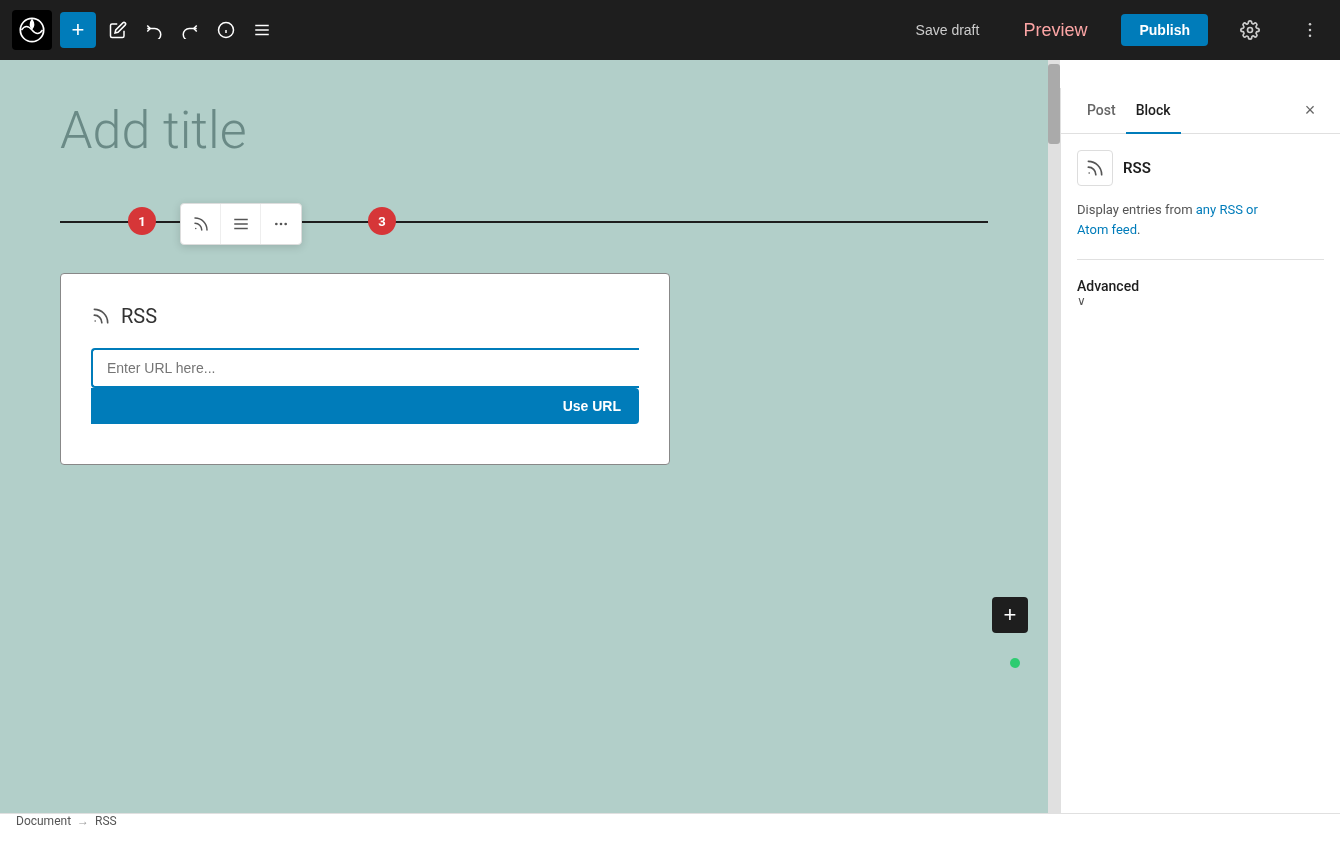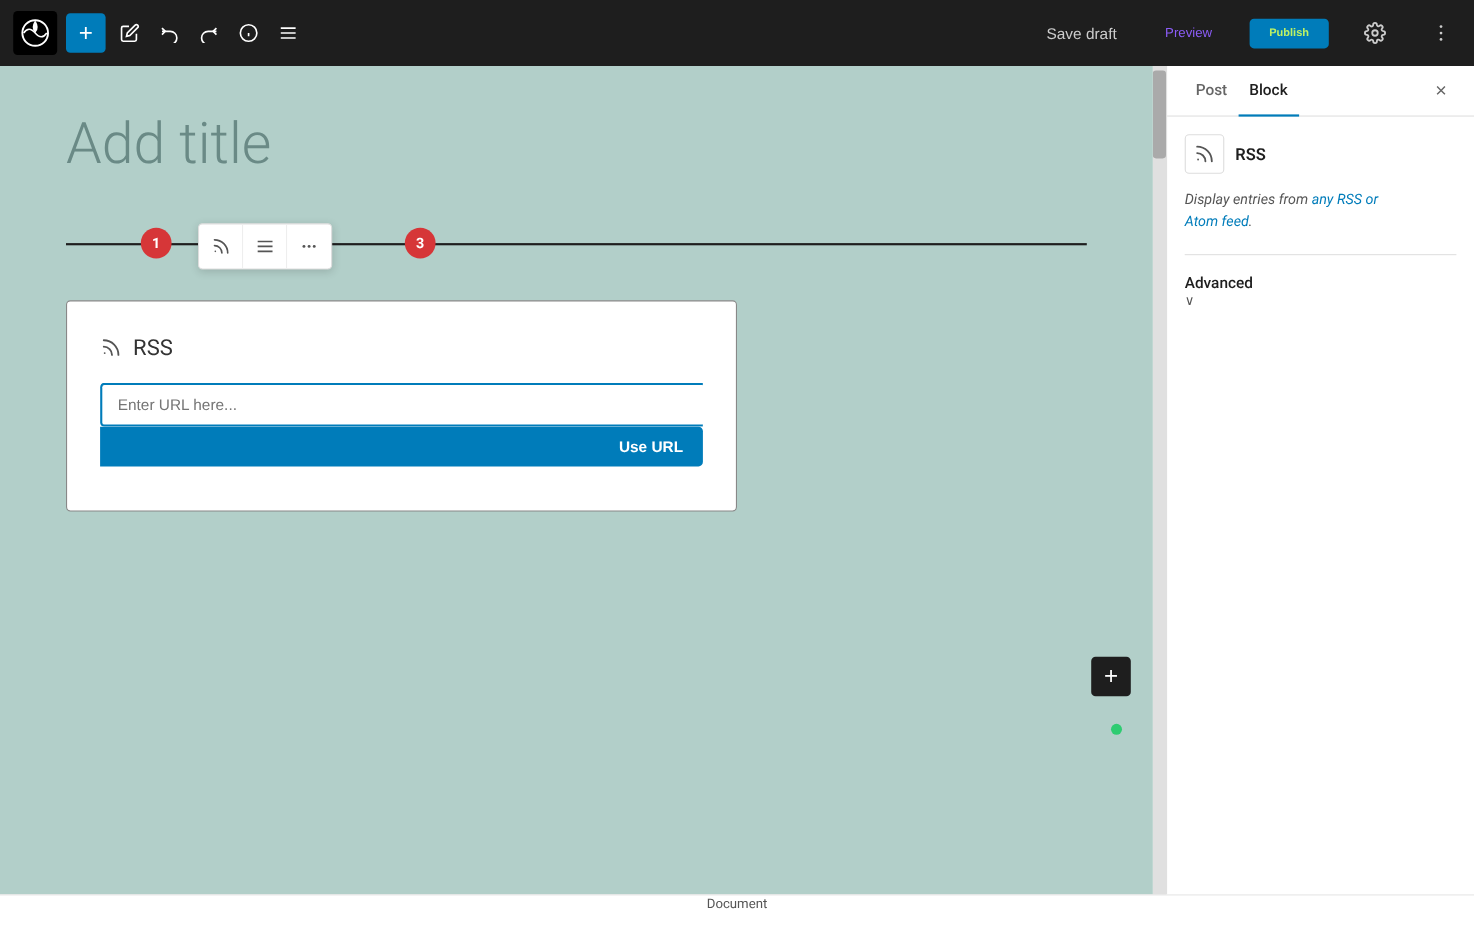--- a/index.html
+++ b/index.html
@@ -48,7 +48,7 @@
     }
     .preview-btn {
       background: none; border: none; cursor: pointer;
-      color: #8b5cf6; font-size: 12px; padding: 6px 10px;
+      color: #fca5a5; font-size: 18px; padding: 6px 10px;
     }
     .publish-btn {
       background: #007cba; color: #bef264;

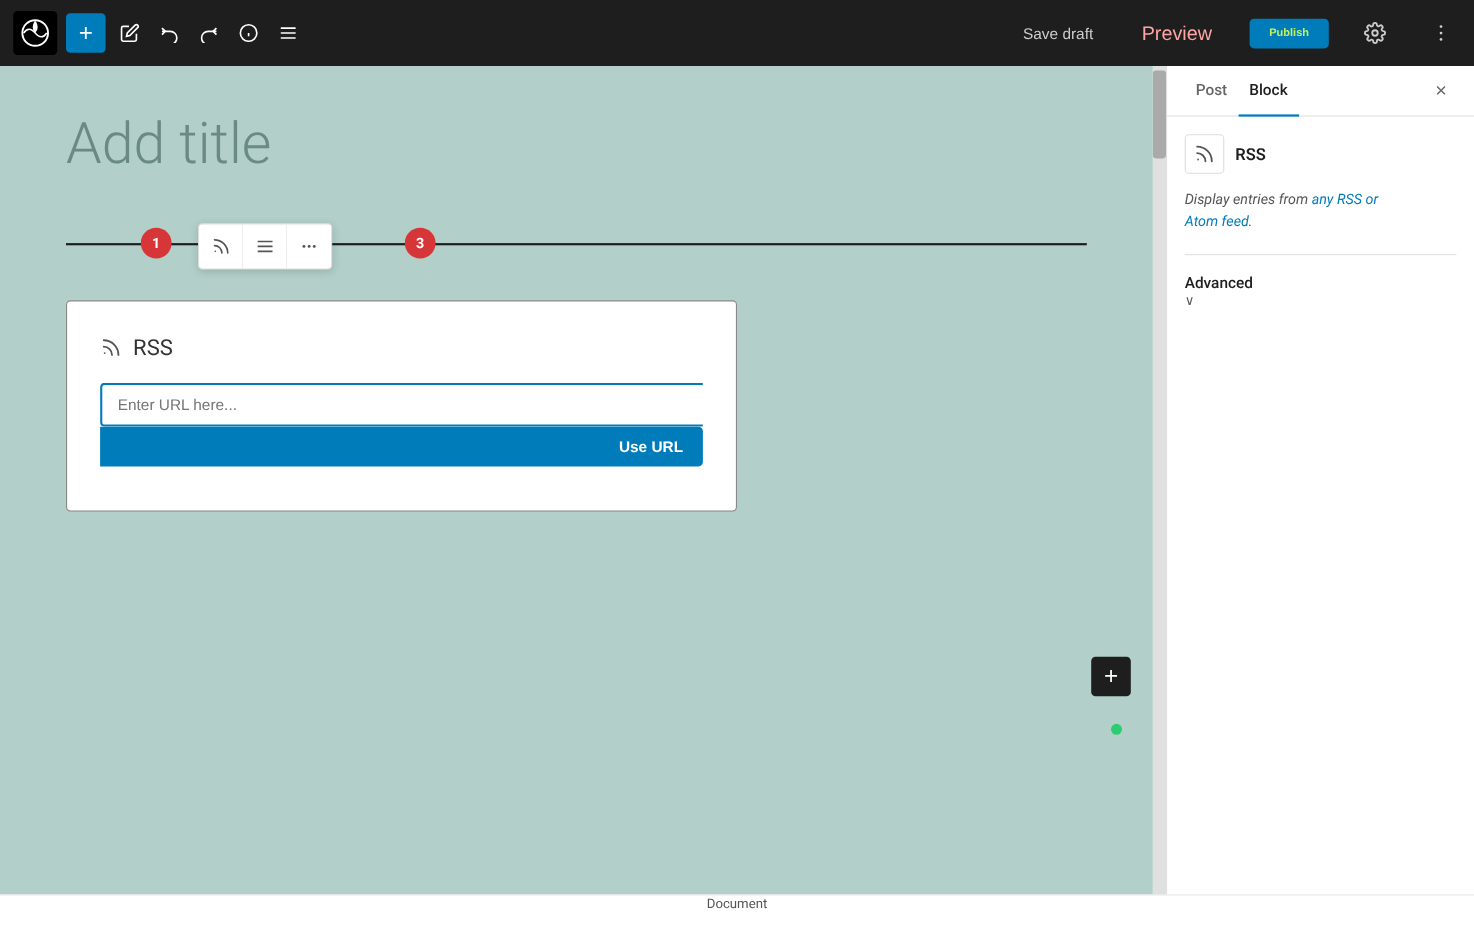--- a/index.html
+++ b/index.html
@@ -51,9 +51,9 @@
       color: #fca5a5; font-size: 18px; padding: 6px 10px;
     }
     .publish-btn {
-      background: #007cba; color: #bef264;
+      background: #007cba; color: #ffffff;
       border: none; border-radius: 4px;
-      padding: 8px 18px; font-size: 10px; font-weight: 600;
+      padding: 8px 18px; font-size: 14px; font-weight: 600;
       cursor: pointer;
     }
     .gear-btn {

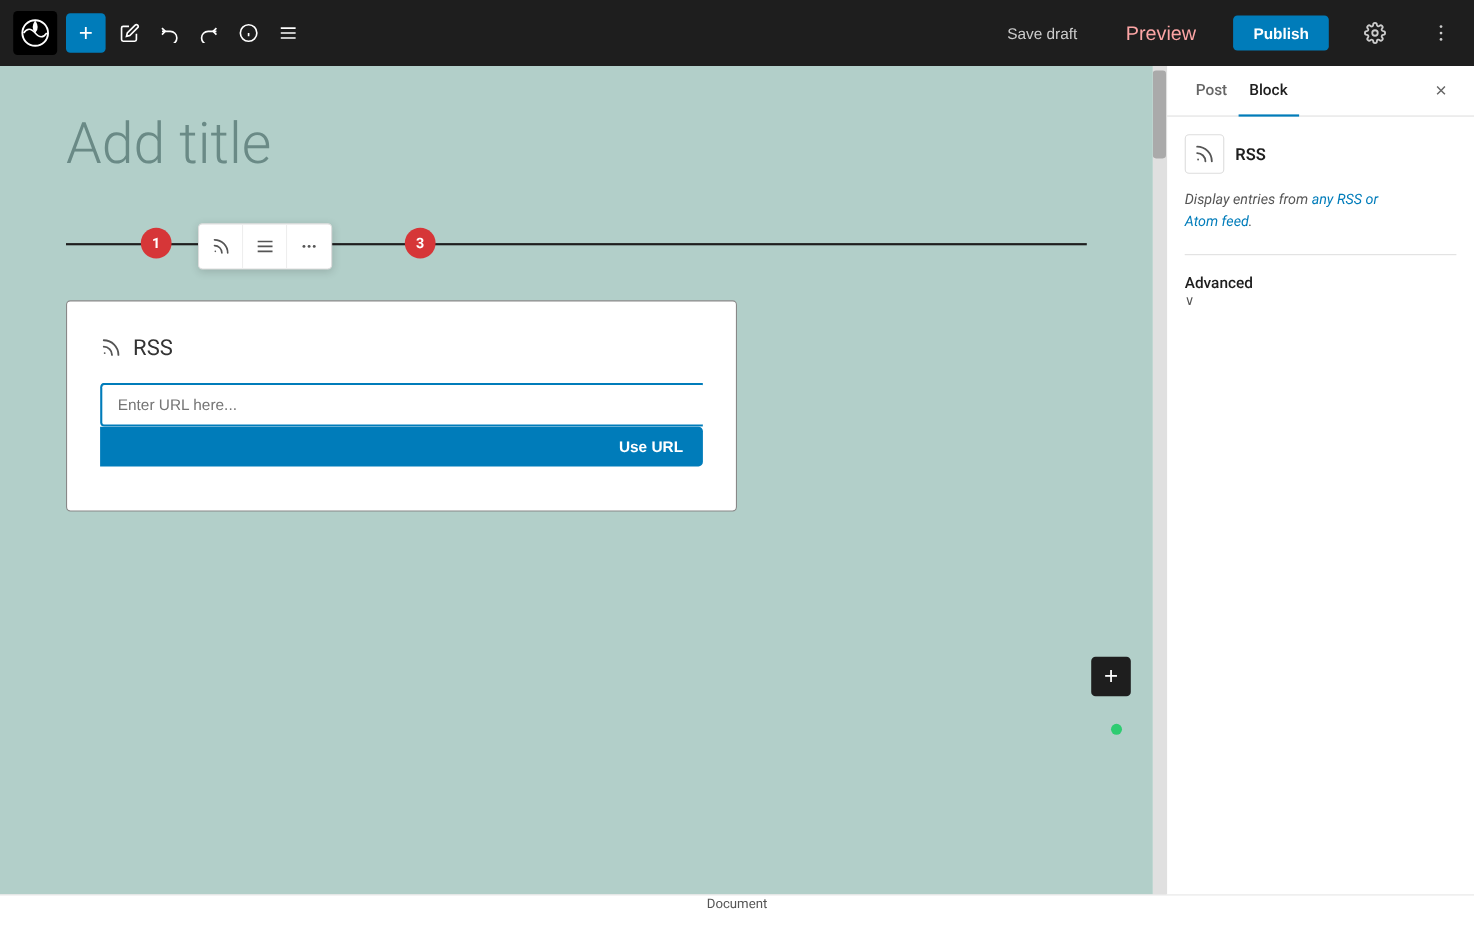--- a/index.html
+++ b/index.html
@@ -208,7 +208,7 @@
       width: 280px;
       background: #fff;
       border-left: 1px solid #e0e0e0;
-      display: flex; flex-direction: column;
+      display: flex; flex-direction: column; margin-top: 28px;
     }
 
     .sidebar-tabs {

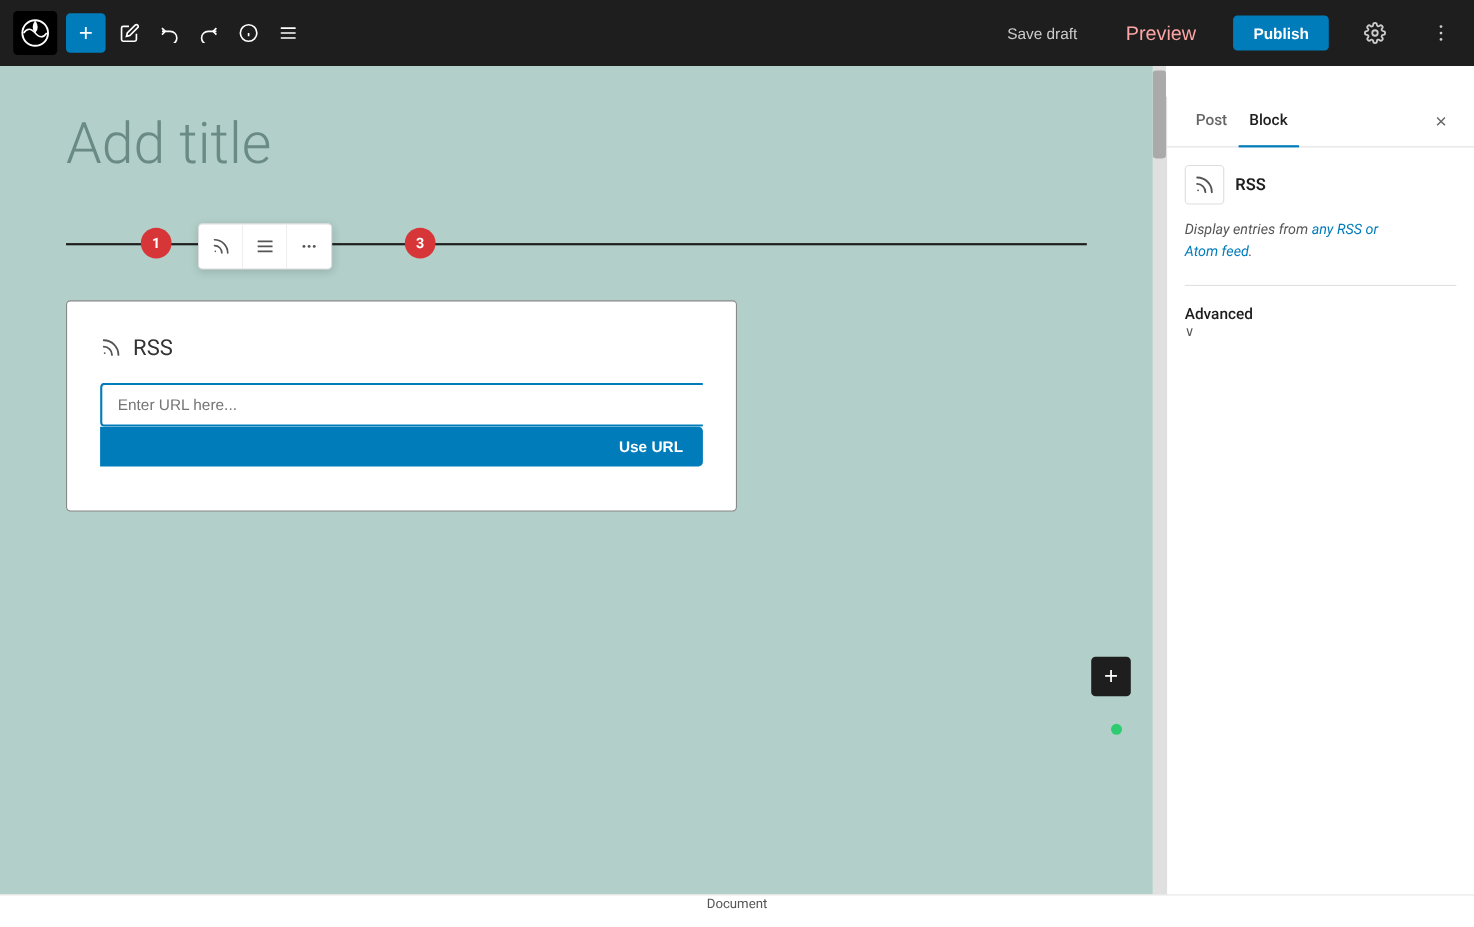--- a/index.html
+++ b/index.html
@@ -260,7 +260,6 @@
     .block-description {
       font-size: 13px; color: #555; line-height: 1.5;
       margin-bottom: 20px;
-      font-style: italic;
     }
     .block-description a {
       color: #007cba; text-decoration: none;

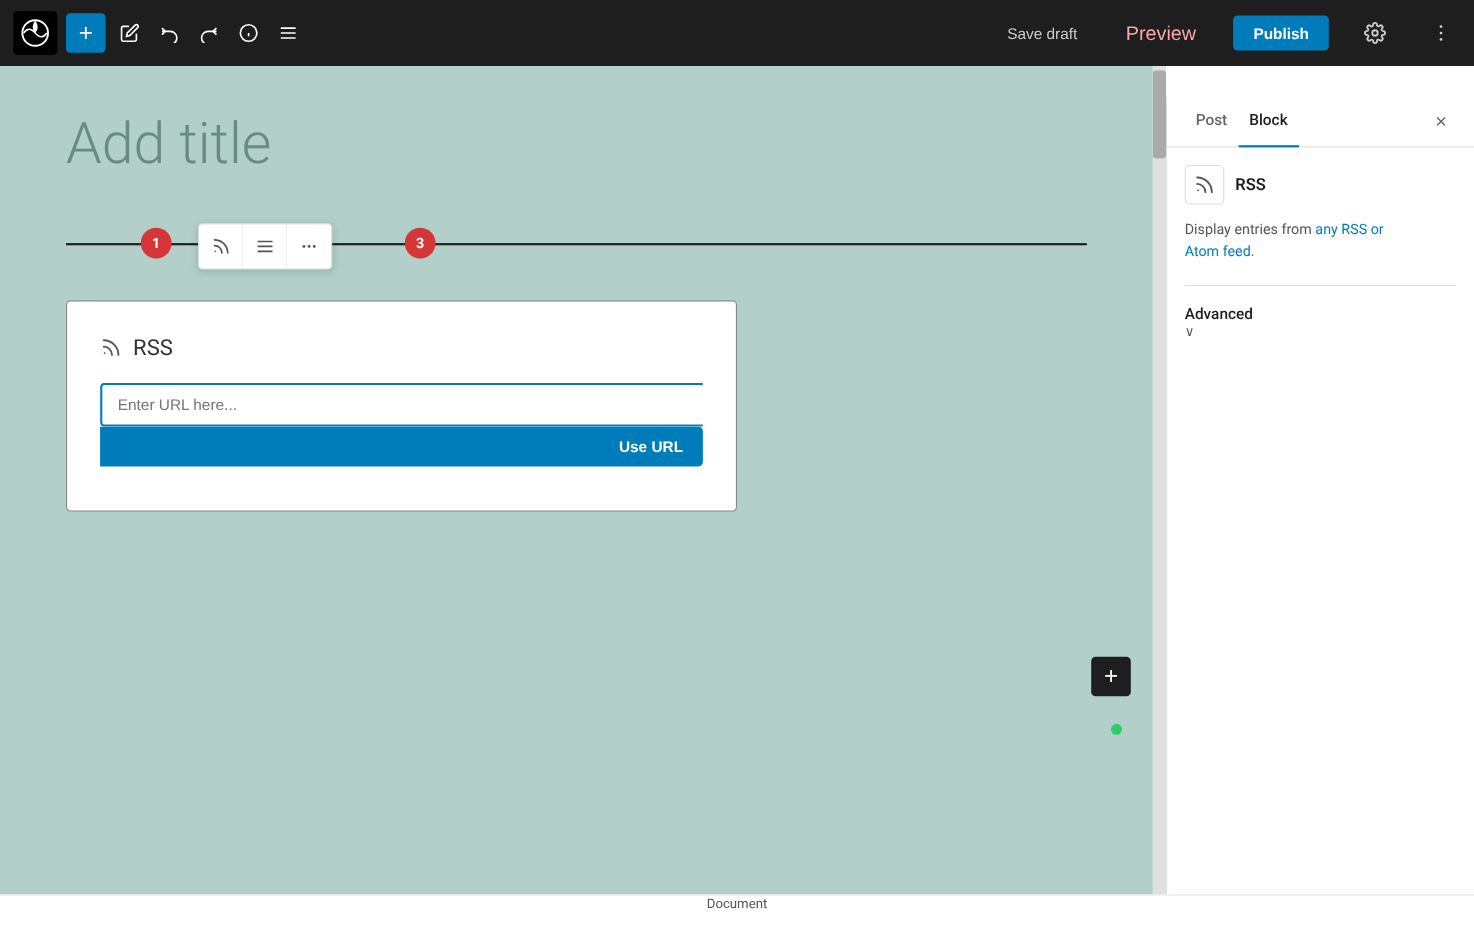--- a/index.html
+++ b/index.html
@@ -287,7 +287,7 @@
       border-top: 1px solid #e0e0e0;
       display: flex; align-items: center;
       padding: 0 16px;
-      font-size: 12px; color: #555; flex-direction: column;
+      font-size: 12px; color: #555;
     }
     .breadcrumb-sep { margin: 0 6px; color: #999; }
 

